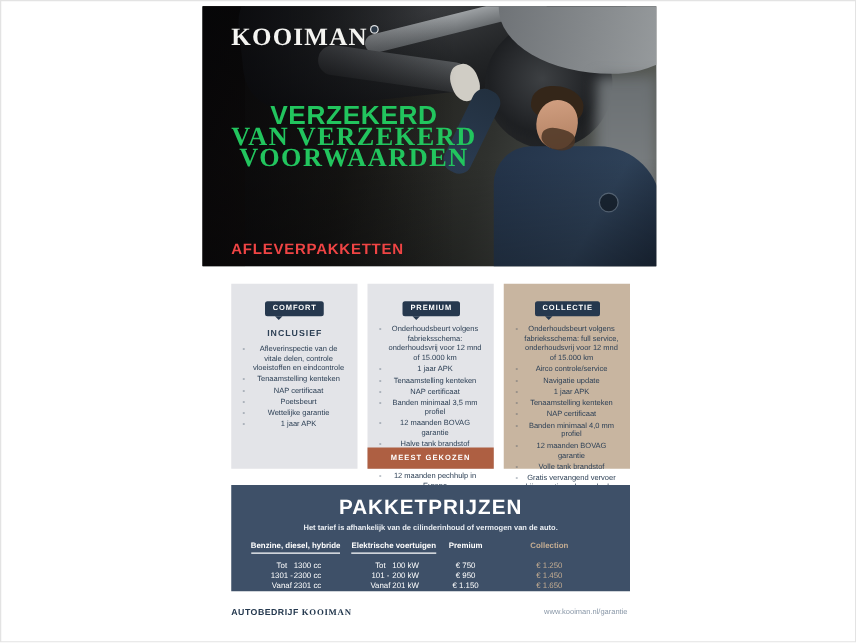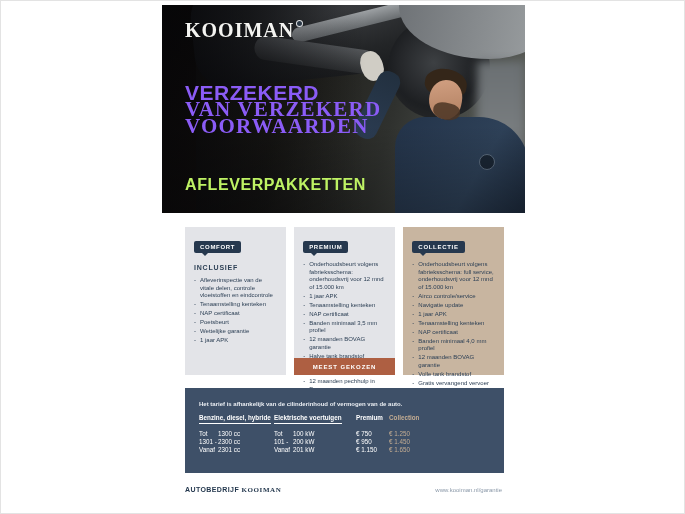--- a/index.html
+++ b/index.html
@@ -7,7 +7,7 @@
   html,body { background:#ffffff; }
   body { font-family:"Liberation Sans", sans-serif; }
   .page { position:relative; width:685px; height:514px; background:#fff; overflow:hidden;
-          border:1px solid #e3e3e3; }
+          border:1px solid #e3e3e3;text-align:center; }
 
   
   .hero { position:absolute; left:161px; top:4px; width:363px; height:208px;

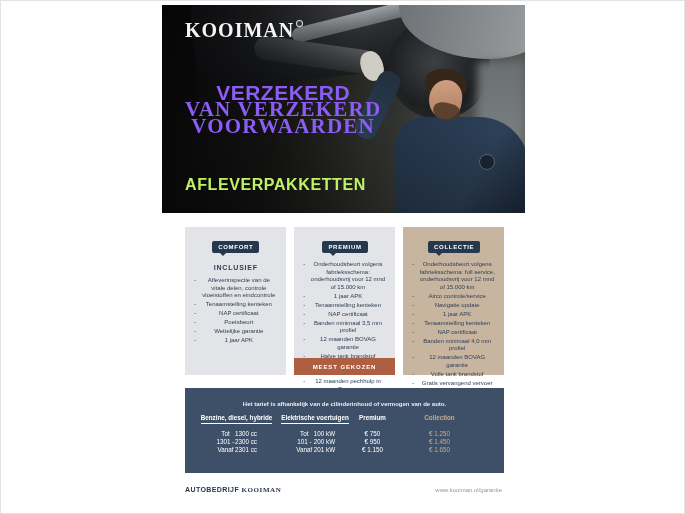--- a/index.html
+++ b/index.html
@@ -51,7 +51,7 @@
           font-family:"Liberation Serif", serif; font-weight:bold; font-size:20px; letter-spacing:1px; }
   .logo-mark { display:inline-block; width:7px; height:7px; border-radius:50%;
           border:1px solid rgba(255,255,255,.85); background:#2c3947; vertical-align:top; margin:1px 0 0 2px; }
-  .hero-title { position:absolute; left:23px; top:79px; z-index:2; color:#8b5cf6; }
+  .hero-title { position:absolute; left:23px; top:79px; z-index:2; color:#22c55e; }
   .ht-sans { font-size:21px; line-height:17px; font-weight:800; letter-spacing:.5px; }
   .ht-serif { font-family:"Liberation Serif", serif; font-size:21px; line-height:17.3px;
           font-weight:bold; letter-spacing:1.2px; }

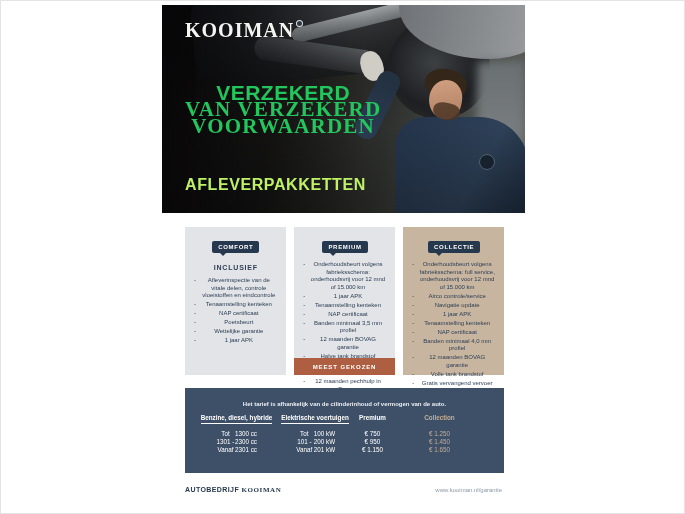--- a/index.html
+++ b/index.html
@@ -55,8 +55,8 @@
   .ht-sans { font-size:21px; line-height:17px; font-weight:800; letter-spacing:.5px; }
   .ht-serif { font-family:"Liberation Serif", serif; font-size:21px; line-height:17.3px;
           font-weight:bold; letter-spacing:1.2px; }
-  .hero-kicker { position:absolute; left:23px; top:171px; z-index:2; color:#bef264;
-          font-size:16px; font-weight:800; letter-spacing:.6px; }
+  .hero-kicker { position:absolute; left:23px; top:187px; z-index:2; color:#ef4444;
+          font-size:12px; font-weight:800; letter-spacing:.6px; }
 
   
   .cards { position:absolute; left:184px; top:226px; width:319px; height:148px;

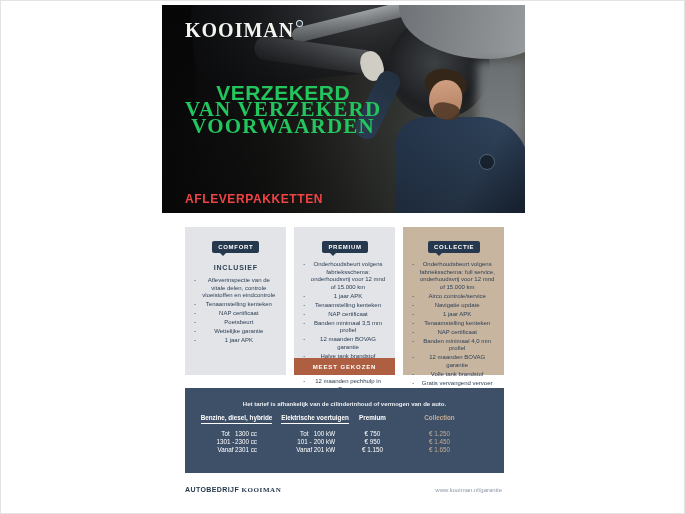--- a/index.html
+++ b/index.html
@@ -182,6 +182,7 @@
   </div>
 
   <div class="pricing">
+    <div class="pricing-title">PAKKETPRIJZEN</div>
     <div class="pricing-sub">Het tarief is afhankelijk van de cilinderinhoud of vermogen van de auto.</div>
 
     <div class="price-table">

